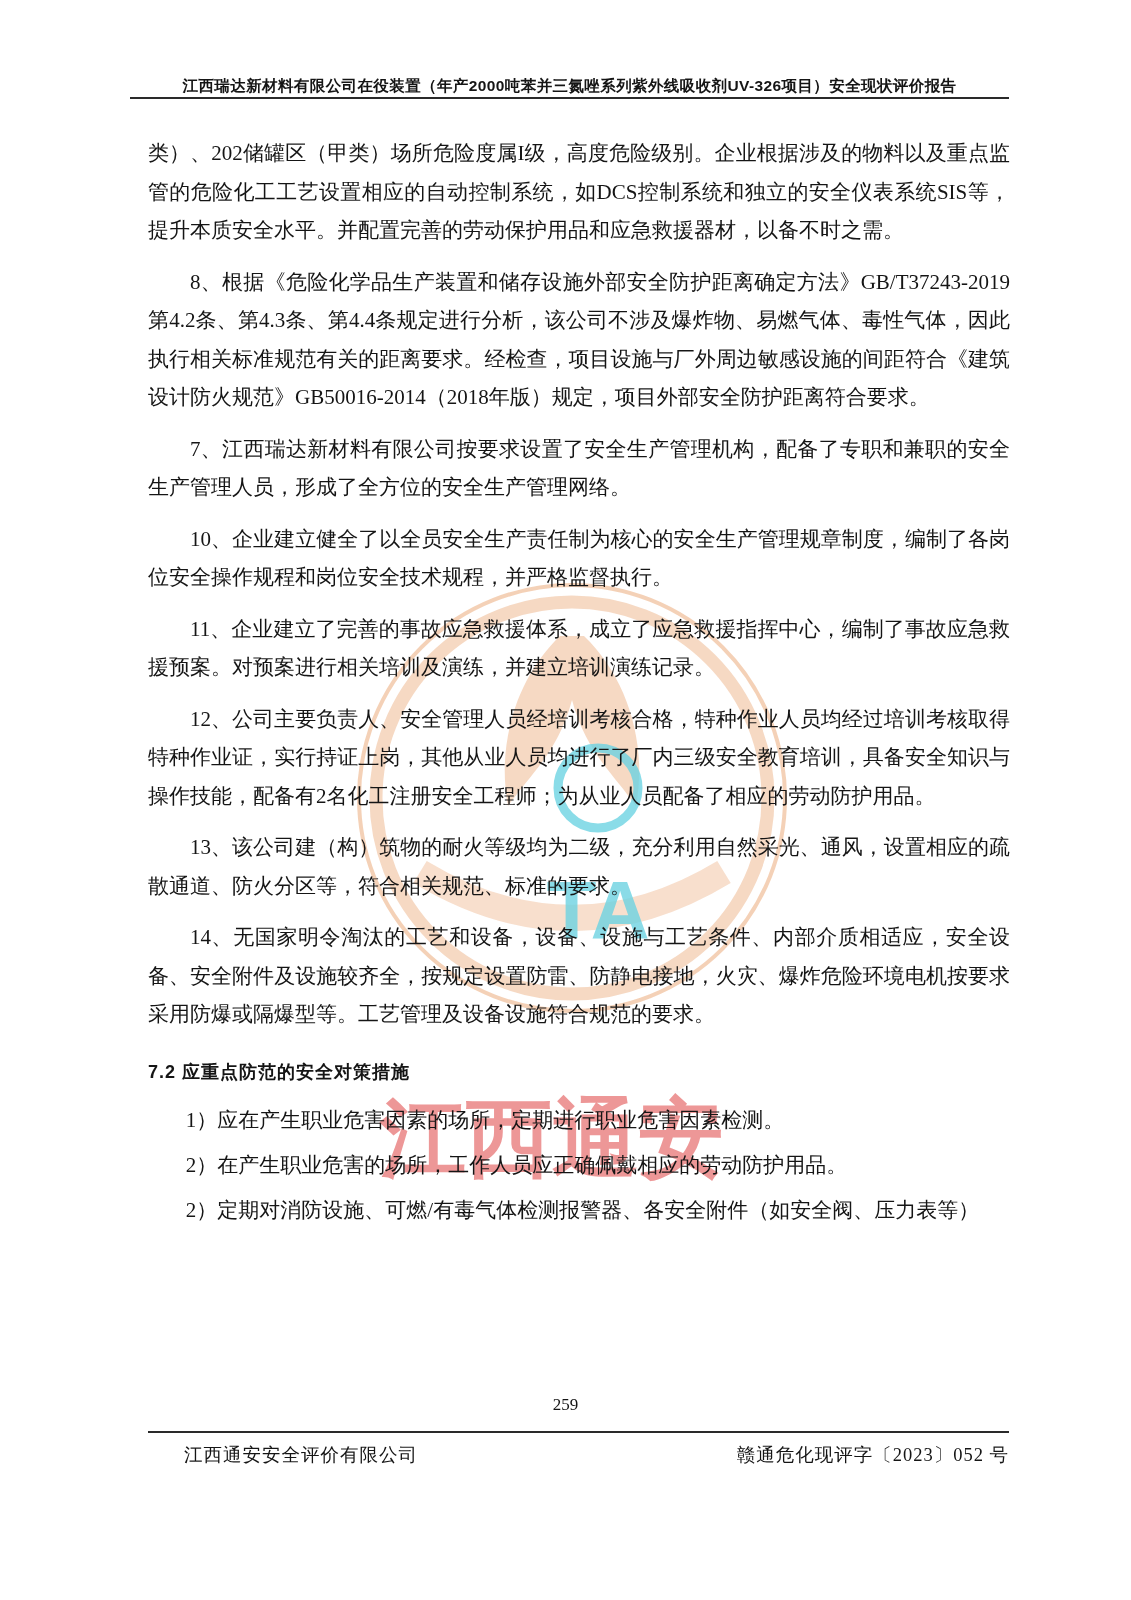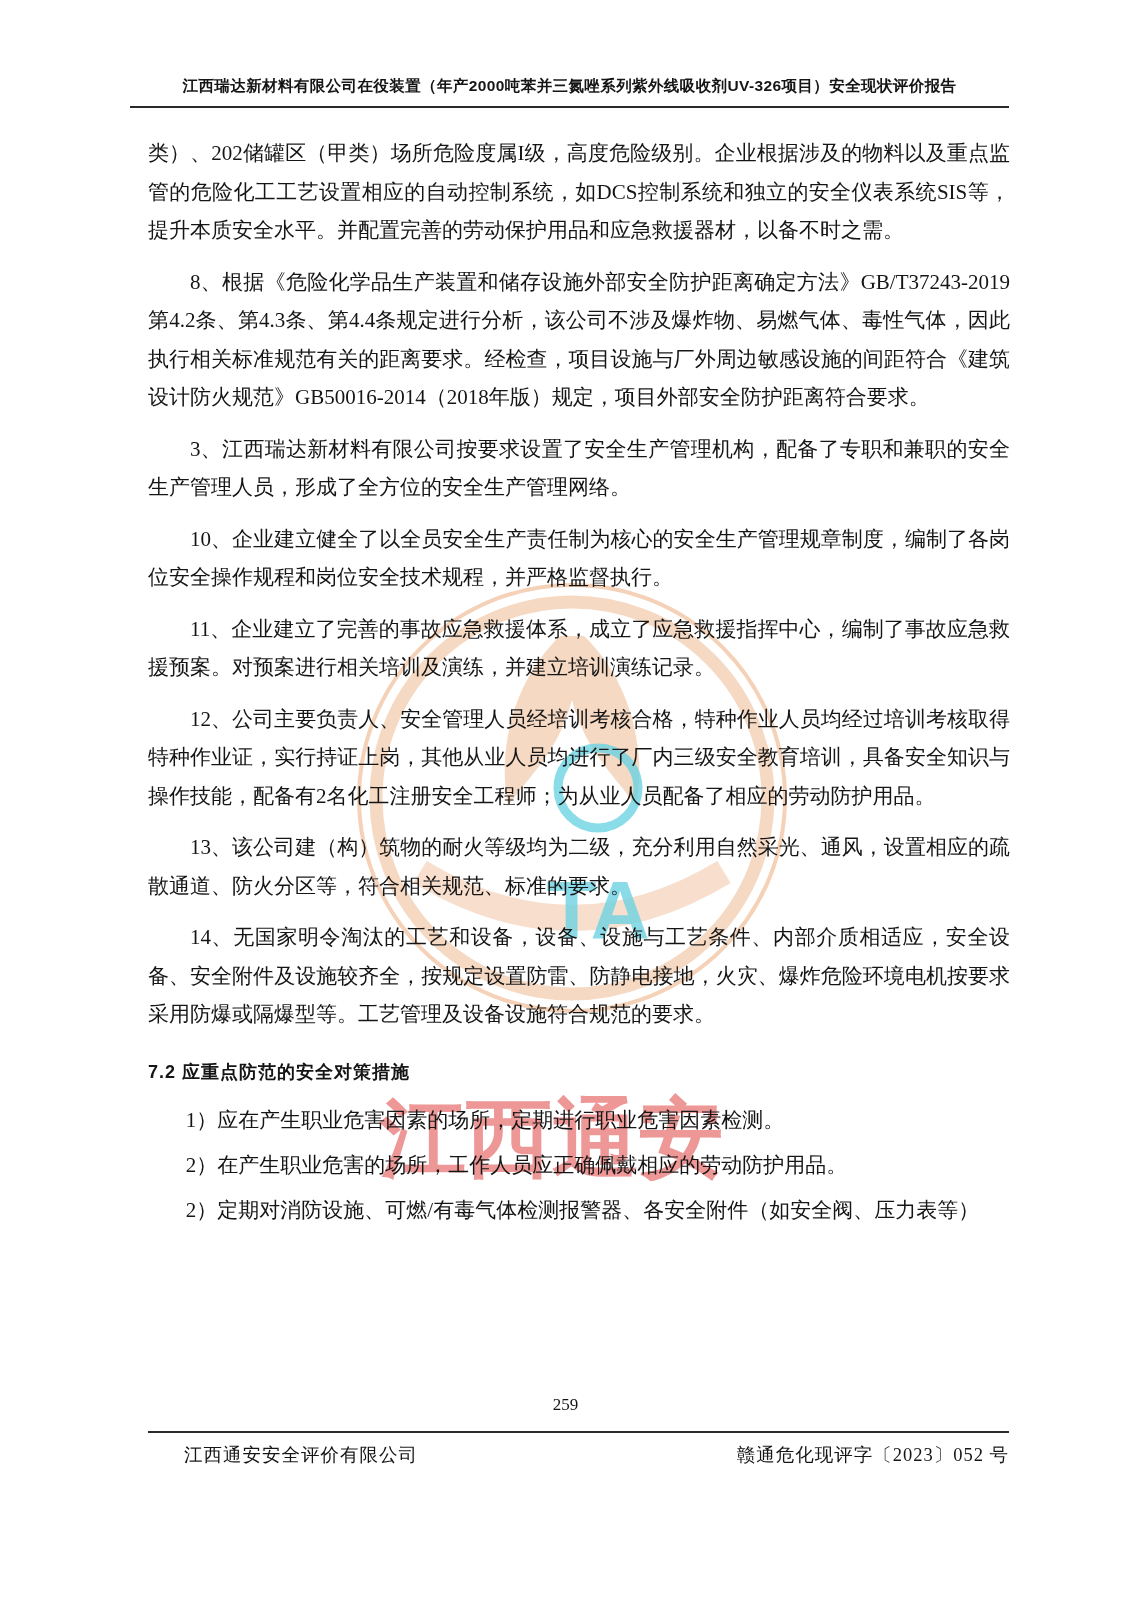--- a/index.html
+++ b/index.html
@@ -20,7 +20,6 @@
     position:absolute; top:76px; left:130px; right:122px;
     text-align:center;
     border-bottom:2px solid #2a2a2a;
-    padding-bottom:9px;
   }
   .header-title {
     font-family:"Liberation Sans","DejaVu Sans",sans-serif;

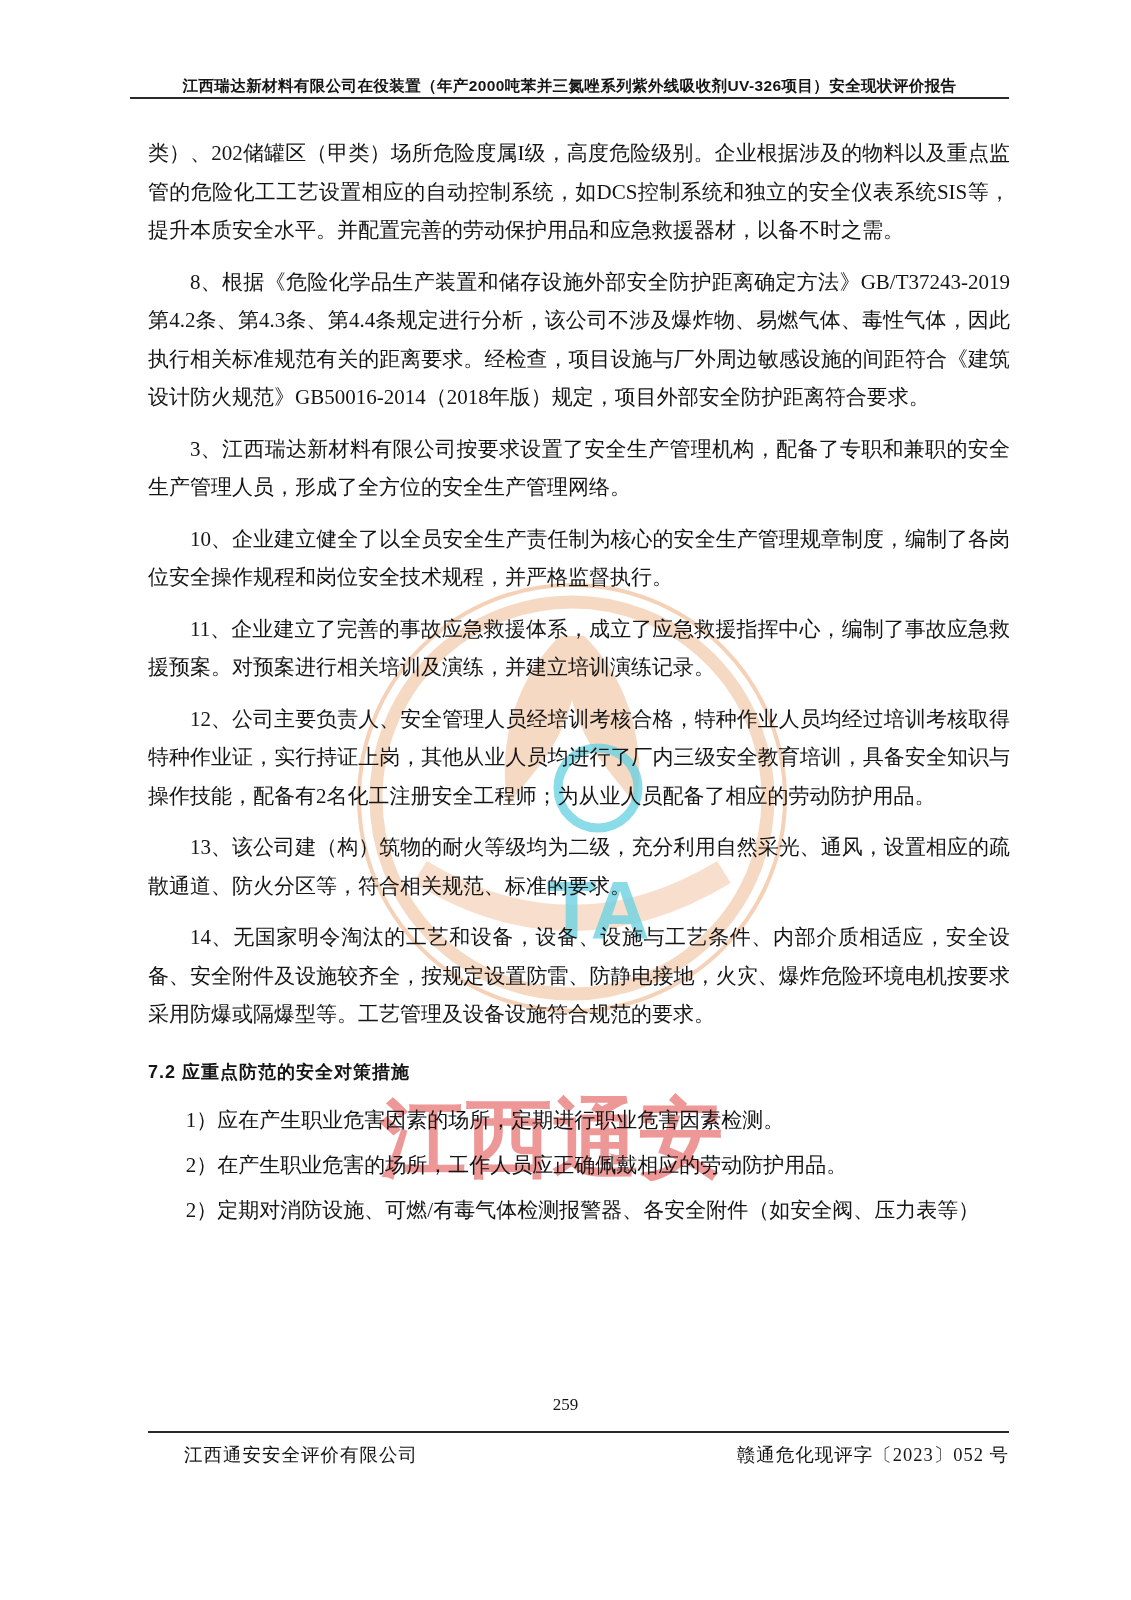--- a/index.html
+++ b/index.html
@@ -96,7 +96,7 @@
 
         <p class="para">8、根据《危险化学品生产装置和储存设施外部安全防护距离确定方法》GB/T37243-2019第4.2条、第4.3条、第4.4条规定进行分析，该公司不涉及爆炸物、易燃气体、毒性气体，因此执行相关标准规范有关的距离要求。经检查，项目设施与厂外周边敏感设施的间距符合《建筑设计防火规范》GB50016-2014（2018年版）规定，项目外部安全防护距离符合要求。</p>
 
-        <p class="para">3、江西瑞达新材料有限公司按要求设置了安全生产管理机构，配备了专职和兼职的安全生产管理人员，形成了全方位的安全生产管理网络。</p>
+        <p class="para">7、江西瑞达新材料有限公司按要求设置了安全生产管理机构，配备了专职和兼职的安全生产管理人员，形成了全方位的安全生产管理网络。</p>
 
         <p class="para">10、企业建立健全了以全员安全生产责任制为核心的安全生产管理规章制度，编制了各岗位安全操作规程和岗位安全技术规程，并严格监督执行。</p>
 

